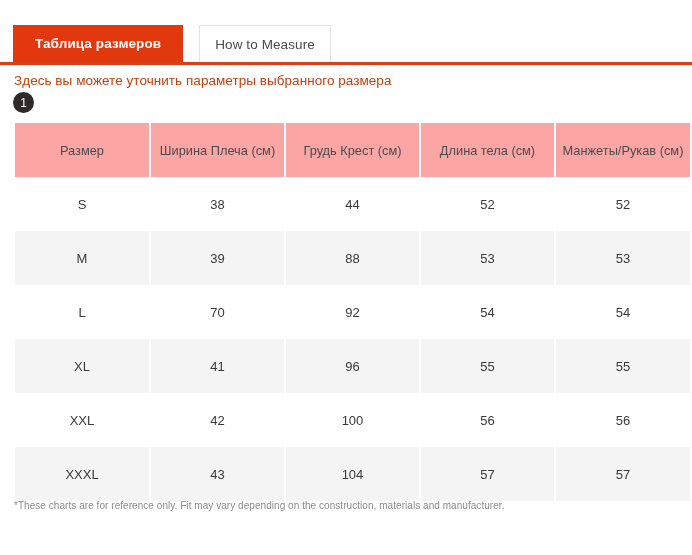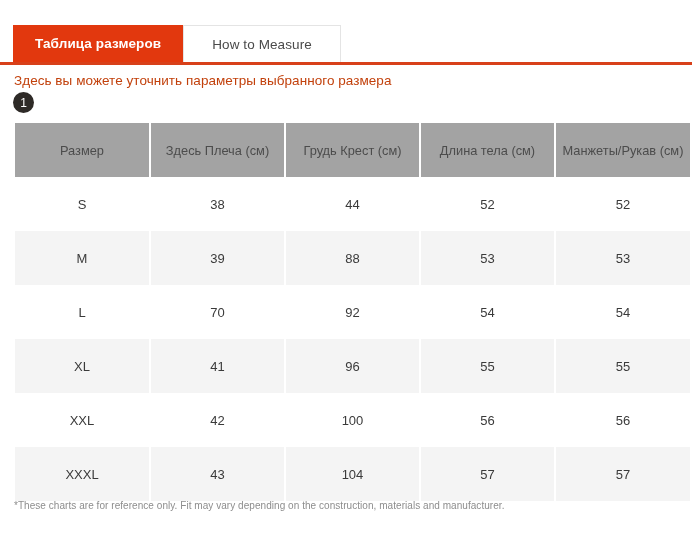--- a/index.html
+++ b/index.html
@@ -53,10 +53,10 @@
   .tab.inactive {
     background: #ffffff;
     color: #4a4a4a;
-    padding: 0 28px;
+    padding: 0 15px;
     border: 1px solid #e4e4e4;
     border-bottom: none;
-    margin-left: 0px;
+    margin-left: 16px;
   }
   .tabs-underline {
     position: absolute;

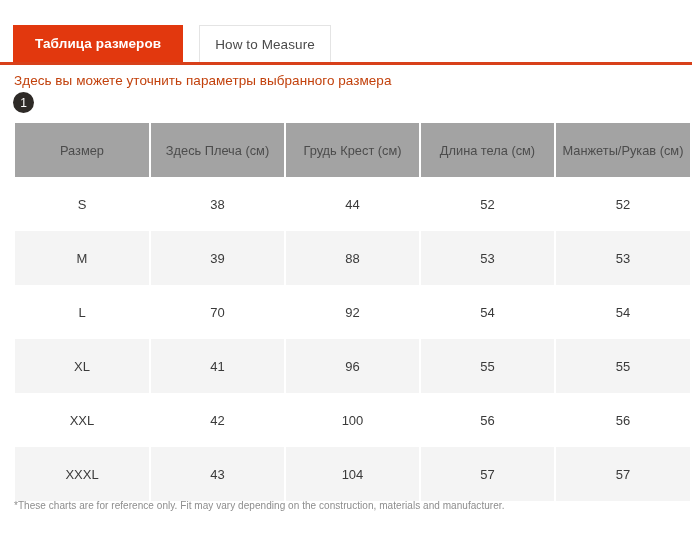--- a/index.html
+++ b/index.html
@@ -113,7 +113,7 @@
     padding: 0;
   }
   .size-table th {
-    background: #a3a3a3;
+    background: #fca5a5;
     color: #4c4c4c;
     font-size: 12.8px;
   }

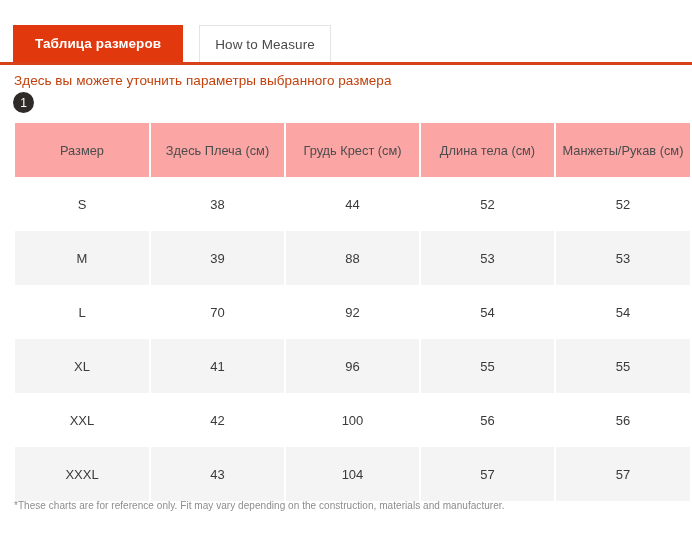--- a/index.html
+++ b/index.html
@@ -165,7 +165,7 @@
   <thead>
     <tr>
       <th>Размер</th>
-      <th>Здесь Плеча (см)</th>
+      <th>Ширина Плеча (см)</th>
       <th>Грудь Крест (см)</th>
       <th>Длина тела (см)</th>
       <th>Манжеты/Рукав (см)</th>

